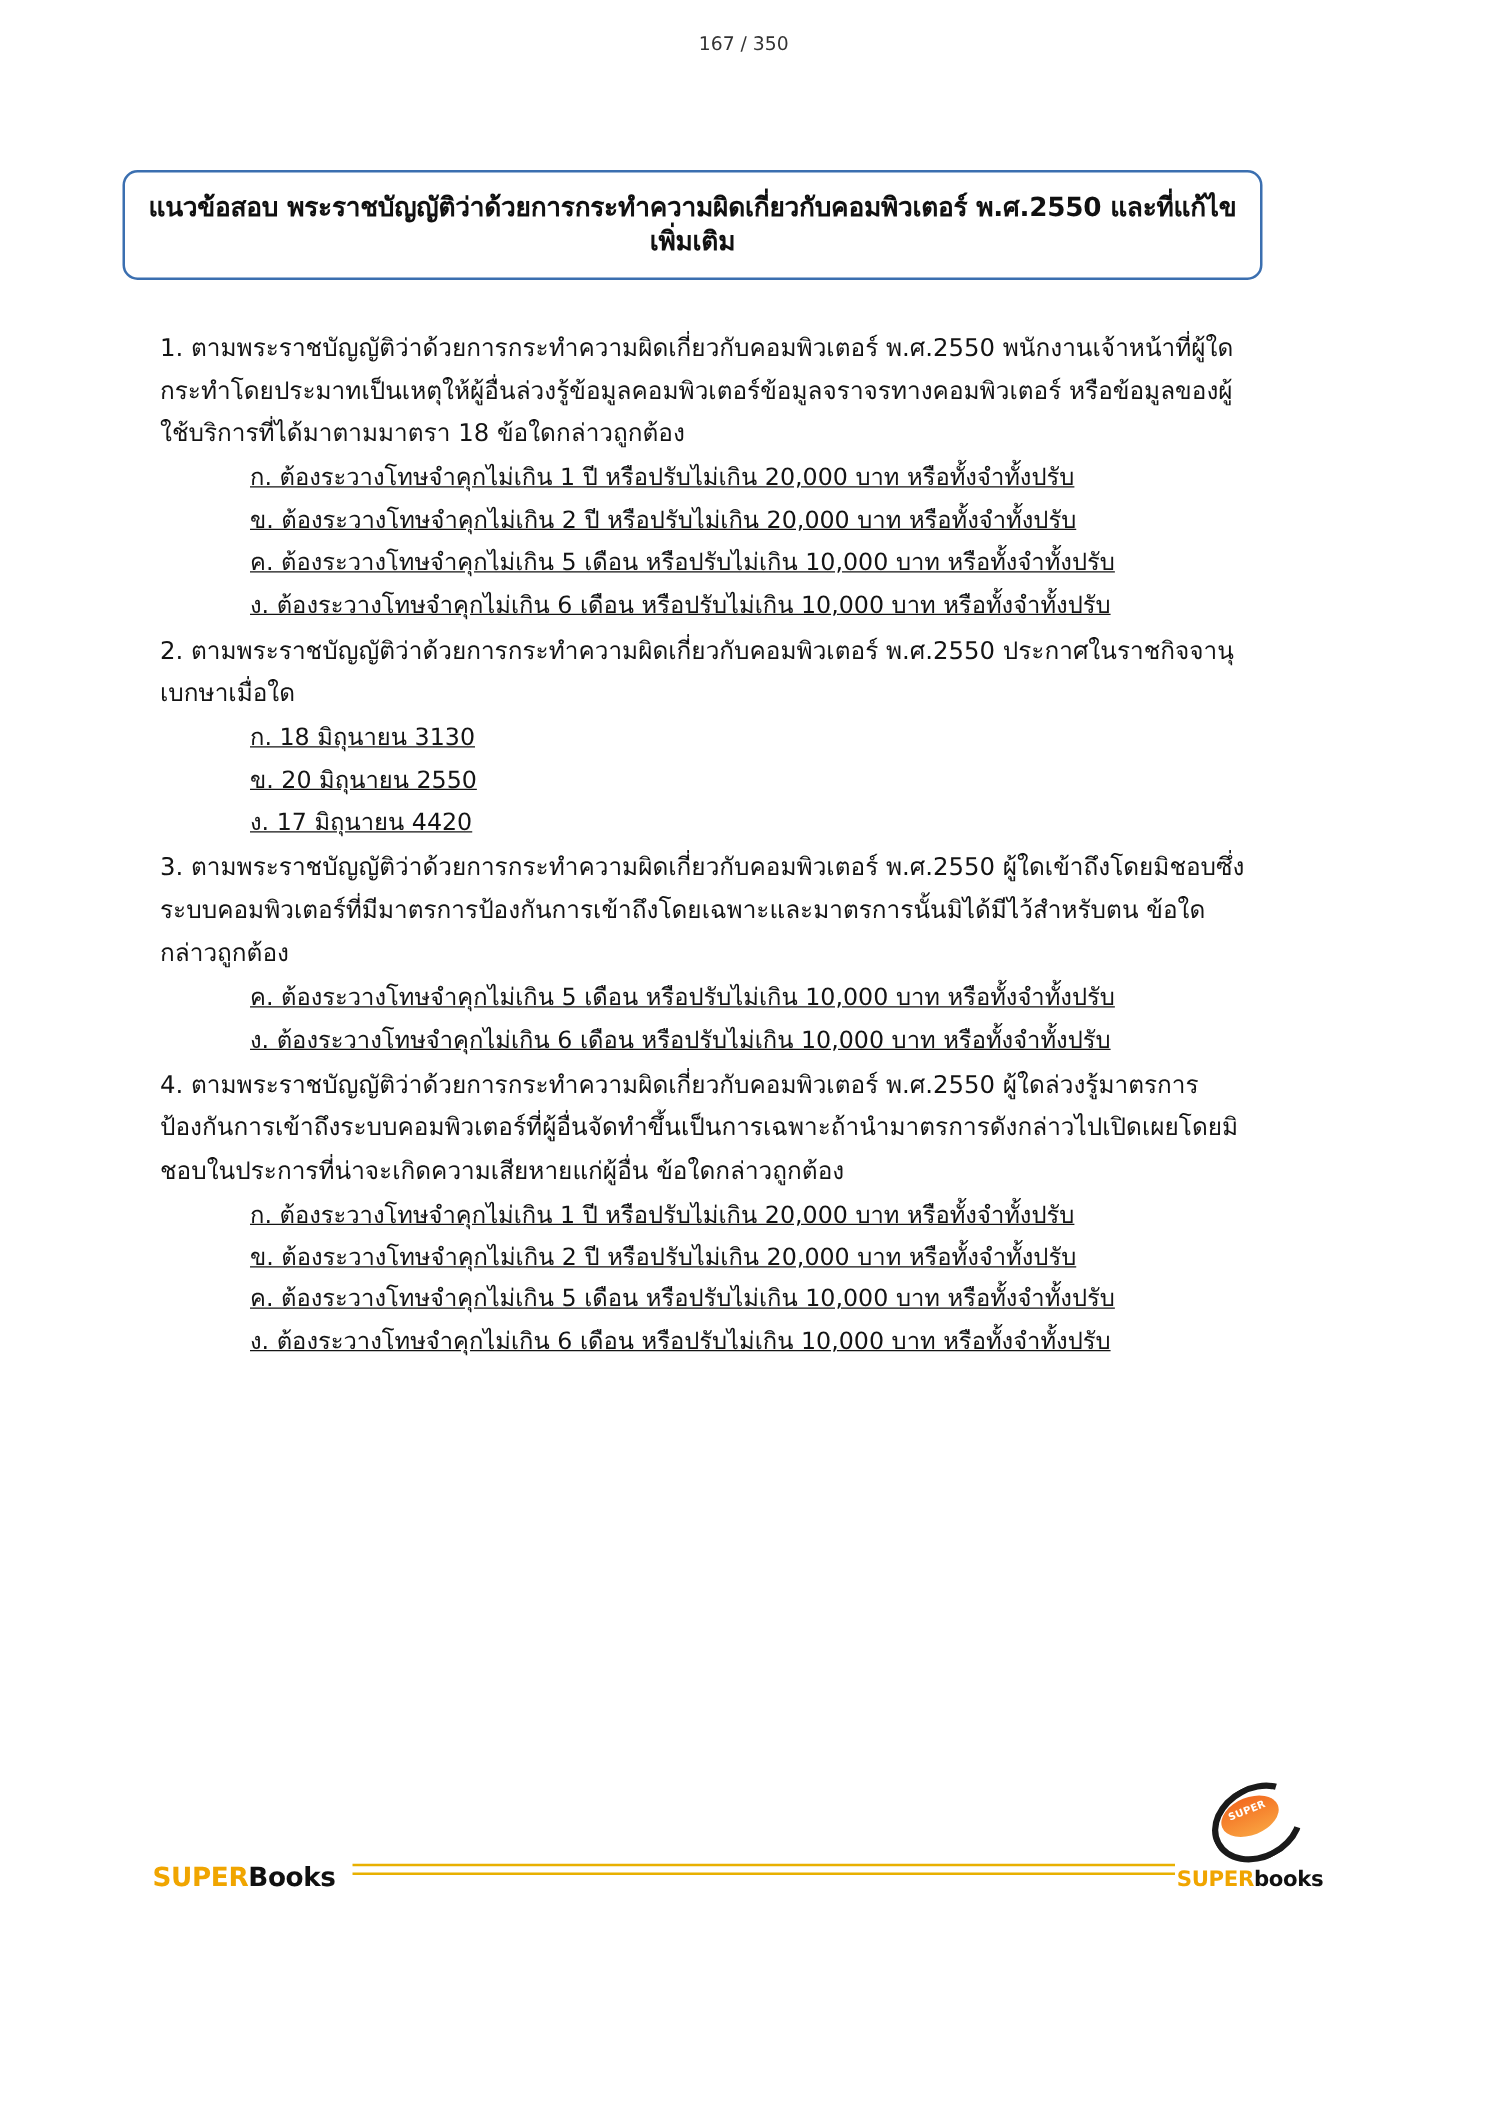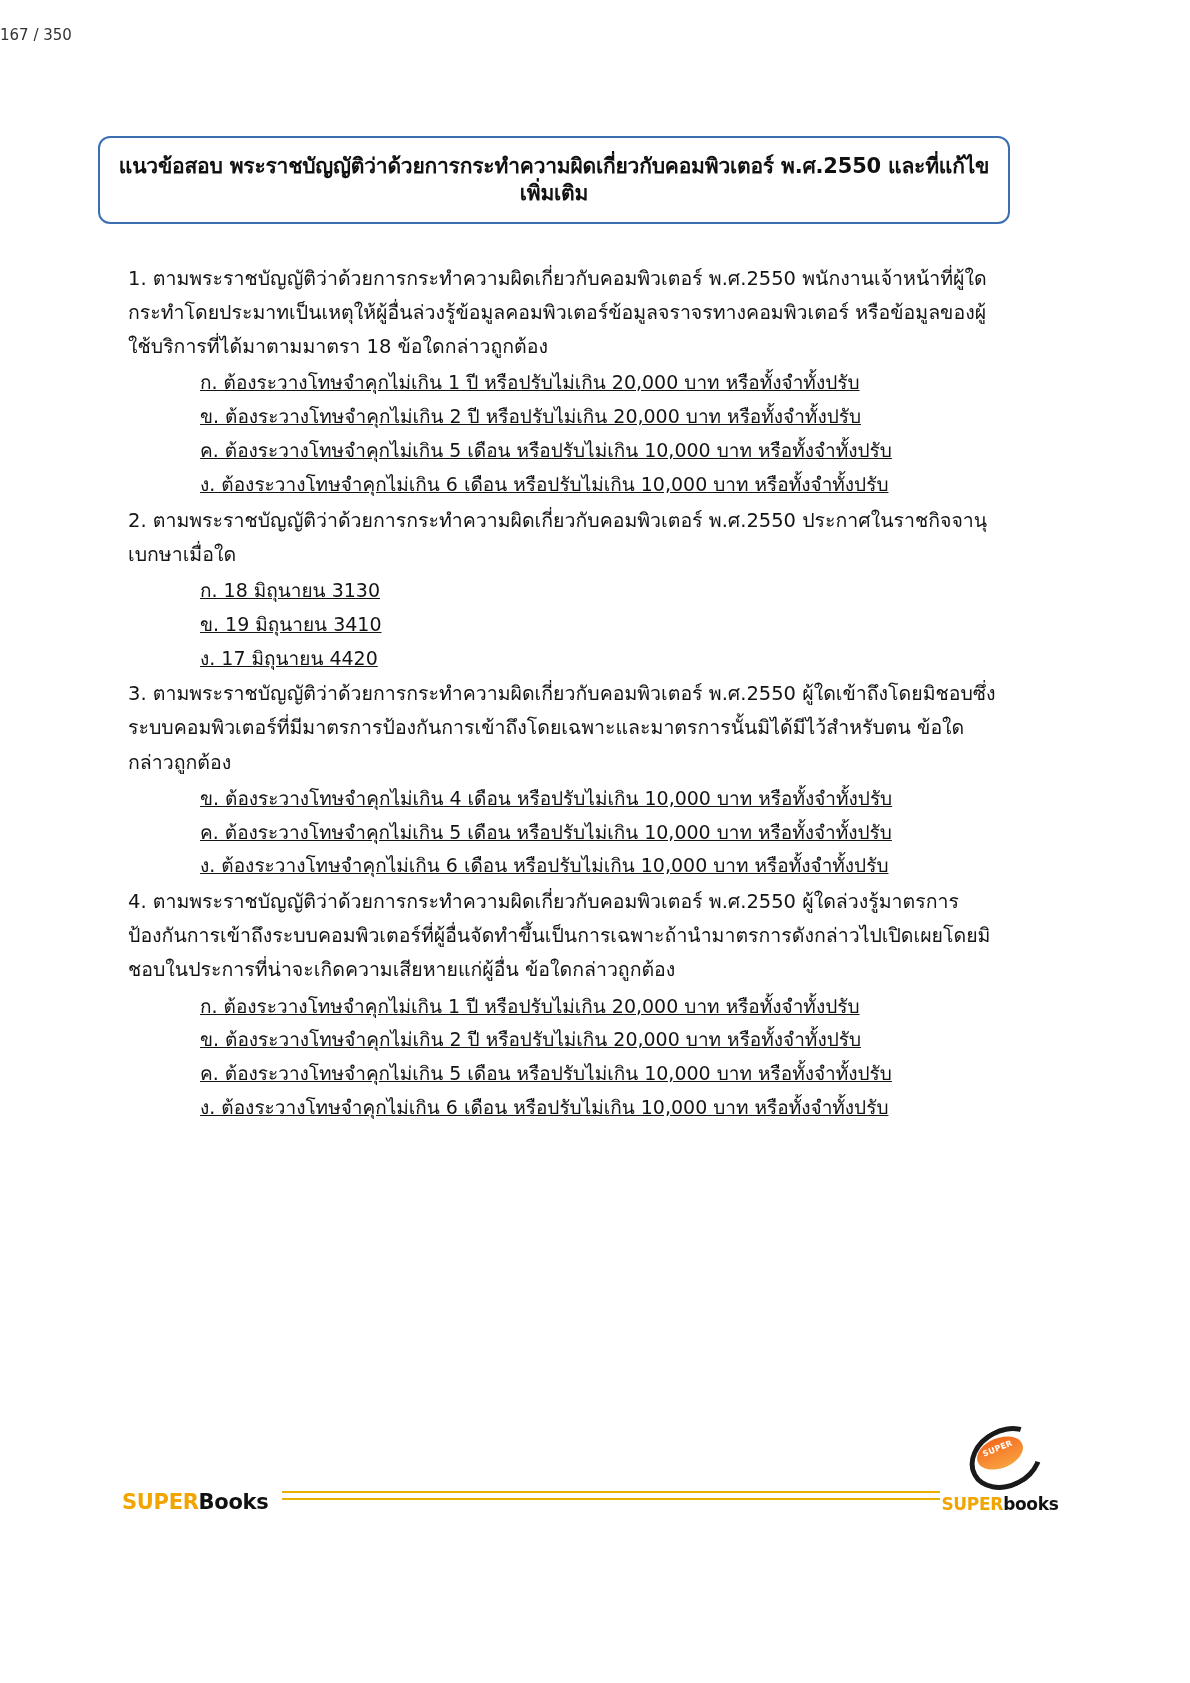--- a/index.html
+++ b/index.html
@@ -20,7 +20,7 @@
     top: 26px;
     left: 0;
     width: 100%;
-    text-align: left;
+    text-align: center;
     font-size: 15px;
     color: #333;
     font-family: "DejaVu Sans", "Liberation Sans", sans-serif;

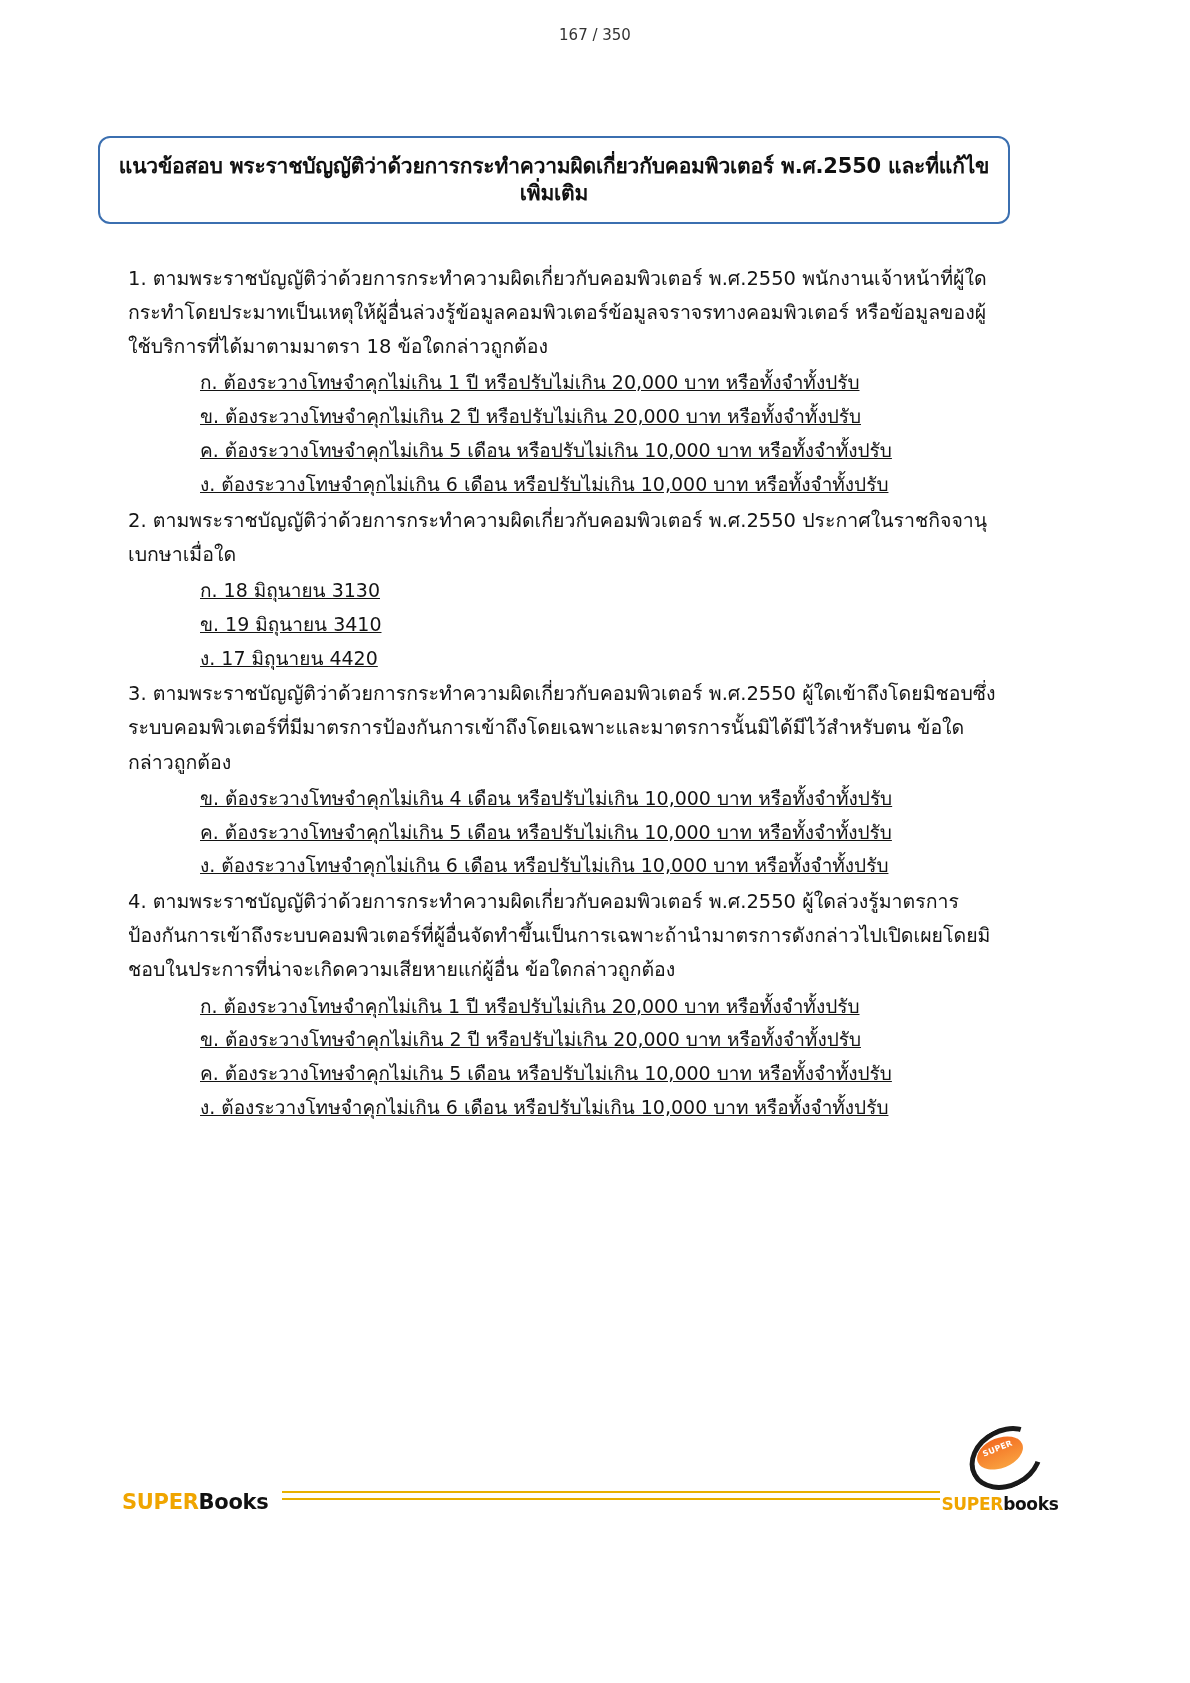--- a/index.html
+++ b/index.html
@@ -198,7 +198,7 @@
       <p class="q-text">2. ตามพระราชบัญญัติว่าด้วยการกระทำความผิดเกี่ยวกับคอมพิวเตอร์ พ.ศ.2550 ประกาศในราชกิจจานุเบกษาเมื่อใด</p>
       <ul class="choices">
         <li class="choice">ก.  18  มิถุนายน  3130</li>
-        <li class="choice">ข.  19  มิถุนายน  3410</li>
+        <li class="choice">ข.  20  มิถุนายน  2550</li>
         <li class="choice">ง.  17  มิถุนายน  4420</li>
       </ul>
     </div>

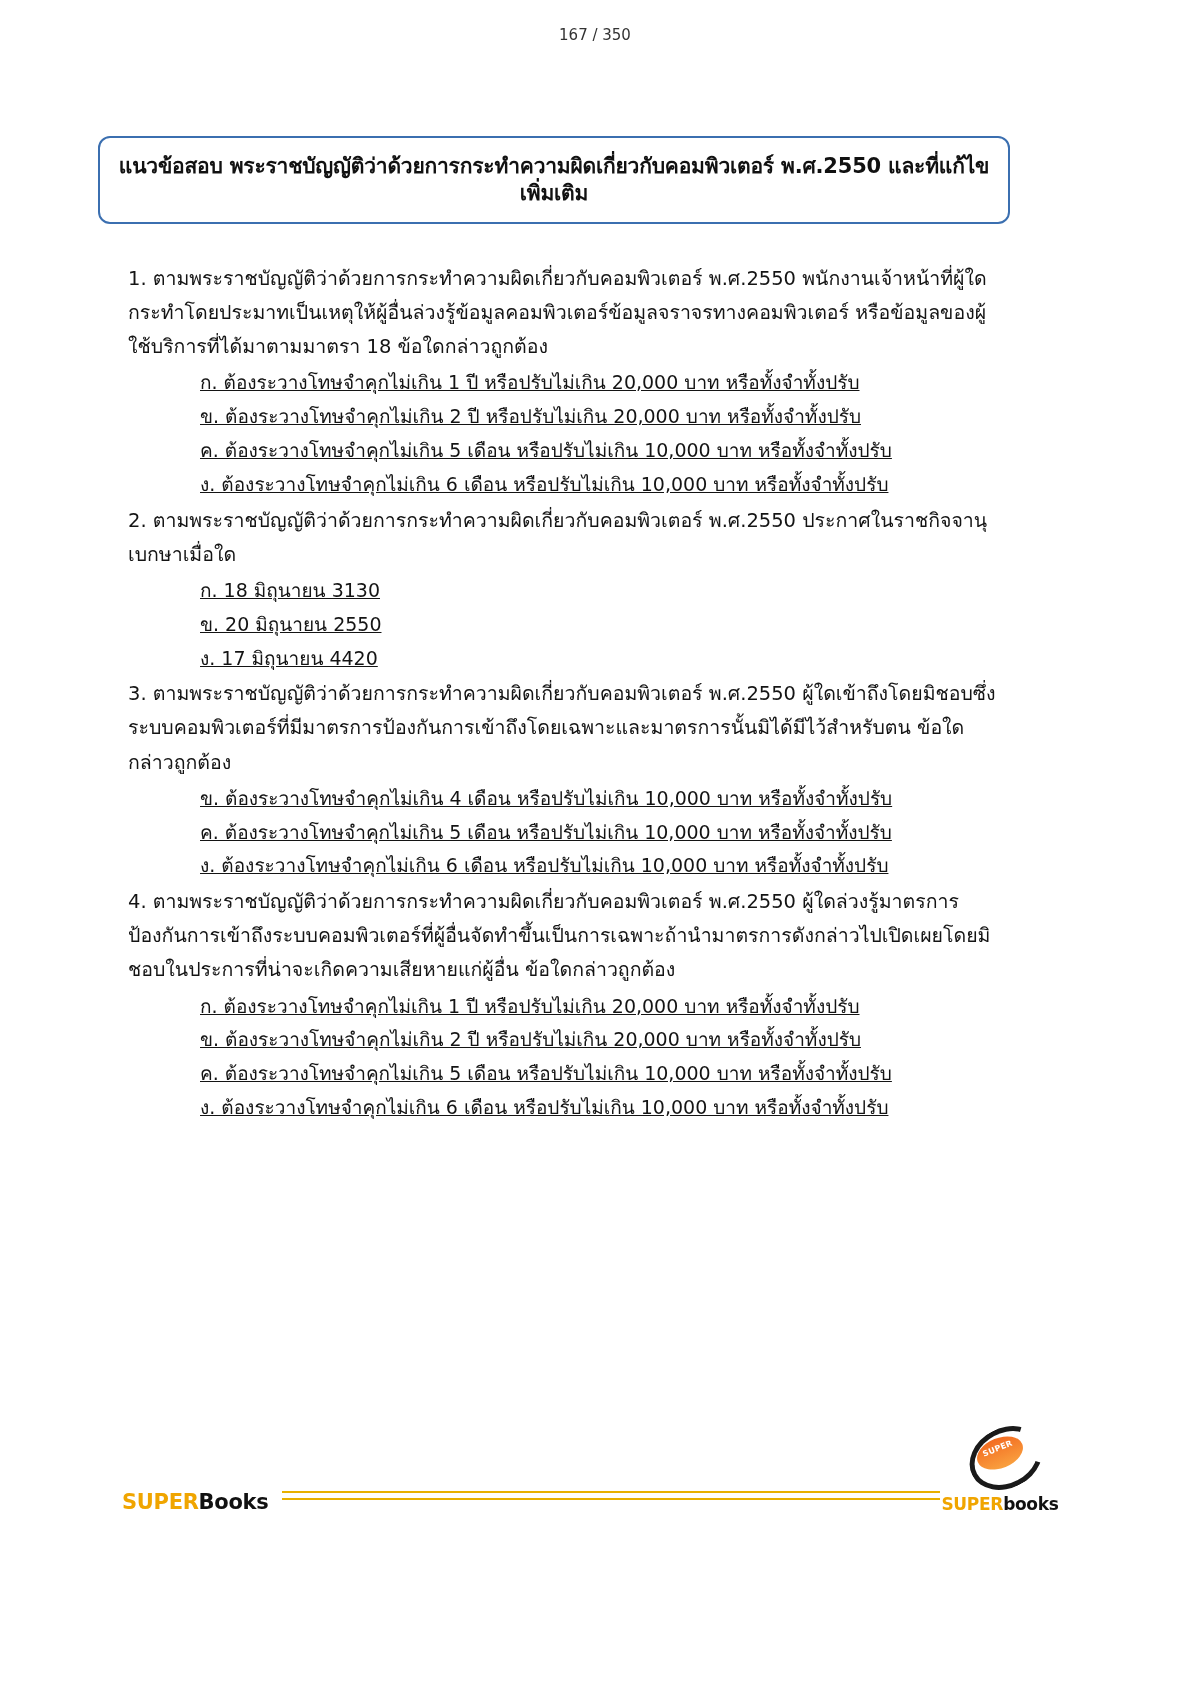--- a/index.html
+++ b/index.html
@@ -206,7 +206,6 @@
     <div class="q-block">
       <p class="q-text">3. ตามพระราชบัญญัติว่าด้วยการกระทำความผิดเกี่ยวกับคอมพิวเตอร์ พ.ศ.2550 ผู้ใดเข้าถึงโดยมิชอบซึ่งระบบคอมพิวเตอร์ที่มีมาตรการป้องกันการเข้าถึงโดยเฉพาะและมาตรการนั้นมิได้มีไว้สำหรับตน ข้อใดกล่าวถูกต้อง</p>
       <ul class="choices">
-        <li class="choice">ข. ต้องระวางโทษจำคุกไม่เกิน 4 เดือน หรือปรับไม่เกิน 10,000 บาท หรือทั้งจำทั้งปรับ</li>
         <li class="choice">ค. ต้องระวางโทษจำคุกไม่เกิน 5 เดือน หรือปรับไม่เกิน 10,000 บาท หรือทั้งจำทั้งปรับ</li>
         <li class="choice">ง. ต้องระวางโทษจำคุกไม่เกิน 6 เดือน หรือปรับไม่เกิน 10,000 บาท หรือทั้งจำทั้งปรับ</li>
       </ul>

